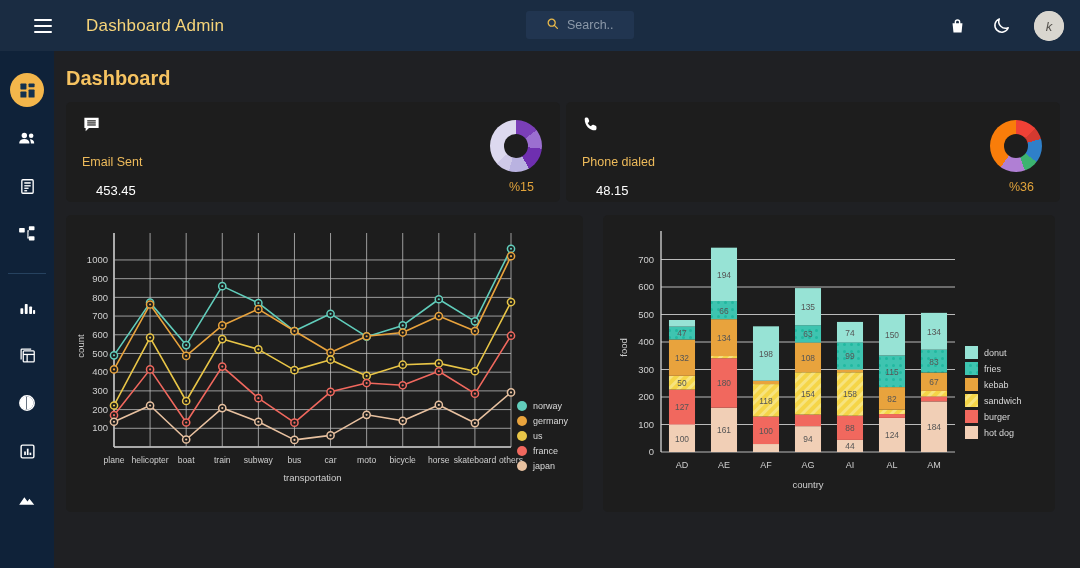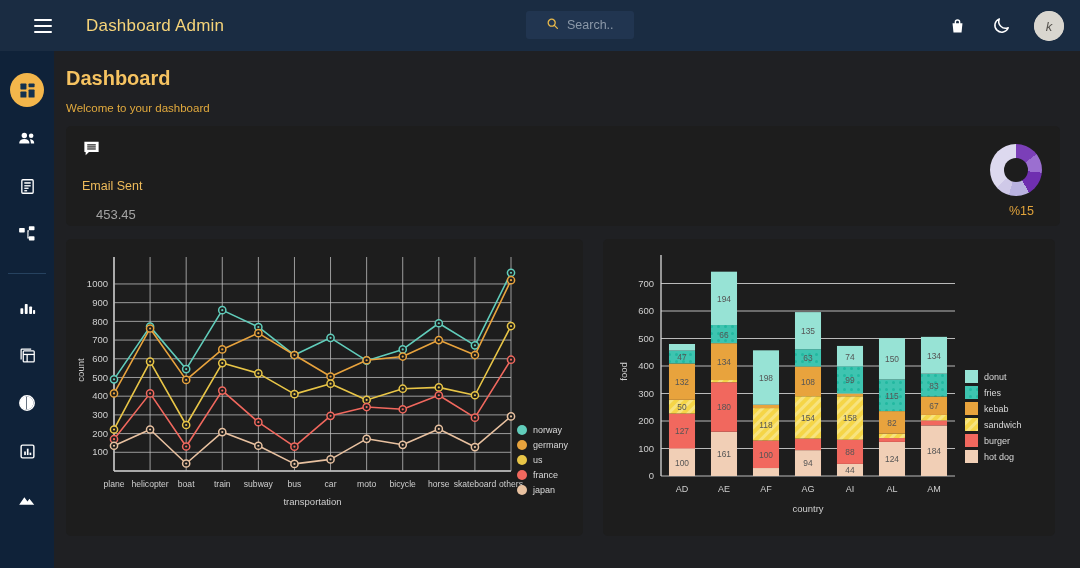--- a/index.html
+++ b/index.html
@@ -227,7 +227,6 @@
 
     <div class="pagehead">
       <div class="pagetitle">Dashboard</div>
-      <div class="pagesub">Welcome to your dashboard</div>
     </div>
 
     <div class="cards">

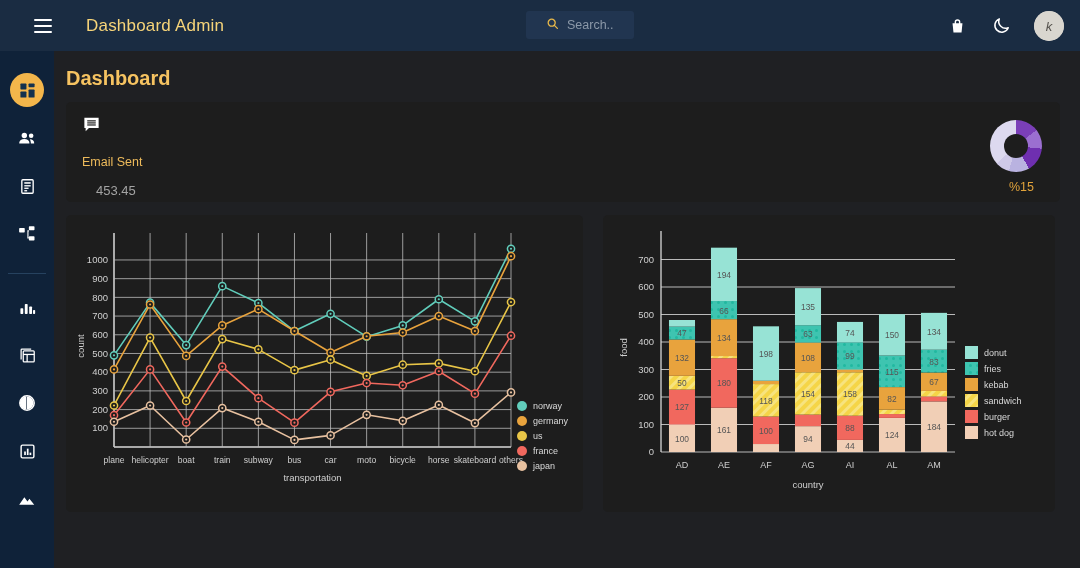--- a/index.html
+++ b/index.html
@@ -248,6 +248,17 @@
         <div class="cpct">%15</div>
       </div>
 
+      <div class="card">
+        <span class="cicon">
+          <svg width="18" height="18" viewBox="0 0 24 24" fill="#ffffff">
+            <path d="M6.6 3.2c.8 0 1.4.5 1.7 1.2l1.2 3c.3.8.1 1.6-.6 2.1l-1.3 1c.9 1.9 2.5 3.5 4.4 4.5l1-1.3c.5-.7 1.4-.9 2.2-.6l3 1.2c.7.3 1.1.9 1.1 1.7v2.4c0 1.1-.9 2-2 2C10 20.4 3.6 14 3.6 5.2c0-1.1.9-2 2-2z"></path>
+          </svg>
+        </span>
+        <div class="donut" style="background:conic-gradient(#ef4136 0deg 48deg,#d43a30 48deg 74deg,#2f80c9 74deg 128deg,#3cb371 128deg 160deg,#b07fd4 160deg 216deg,#f97d0a 216deg 360deg);"></div>
+        <div class="clabel">Phone dialed</div>
+        <div class="cvalue">48.15</div>
+        <div class="cpct">%36</div>
+      </div>
 
 
     </div>

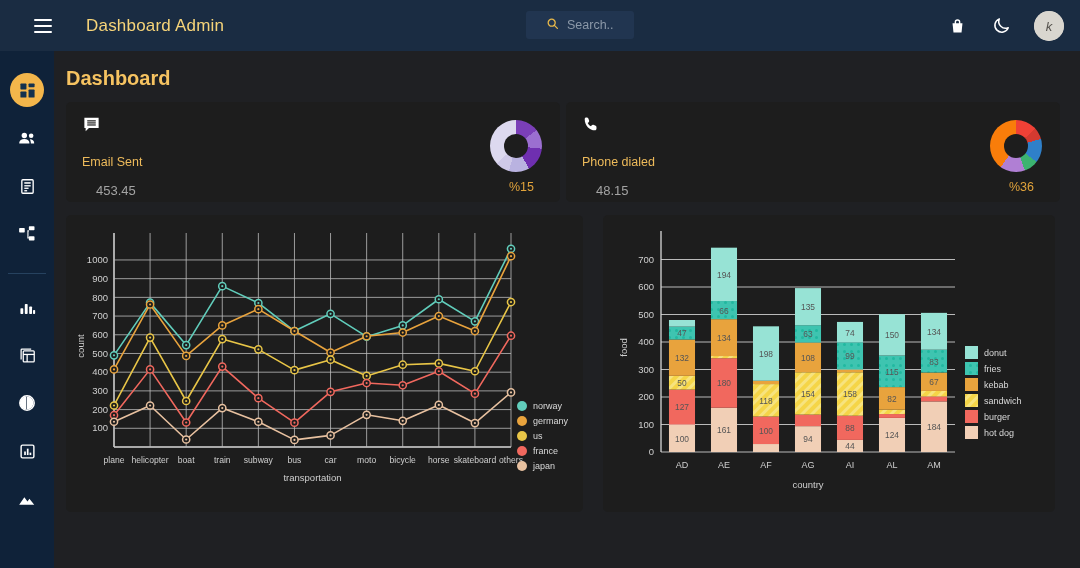--- a/index.html
+++ b/index.html
@@ -66,7 +66,7 @@
   .card .cicon { color:#fff; display:block; }
   .card .clabel { position:absolute; left:16px; top:53px; color:#eebb5b;
      font-size:12.5px; }
-  .card .cvalue { position:absolute; left:30px; top:81px; color:#a3a3a3;
+  .card .cvalue { position:absolute; left:30px; top:81px; color:#ffffff;
      font-size:13px; }
   .card .cpct { position:absolute; right:26px; bottom:8px; color:#e1a33b;
      font-size:12.5px;text-align:center; }

